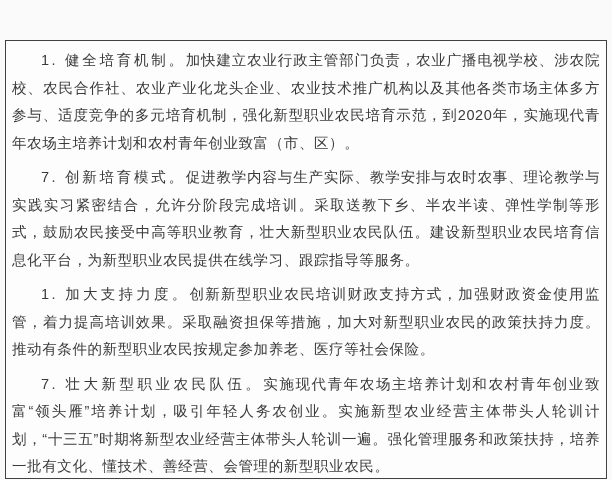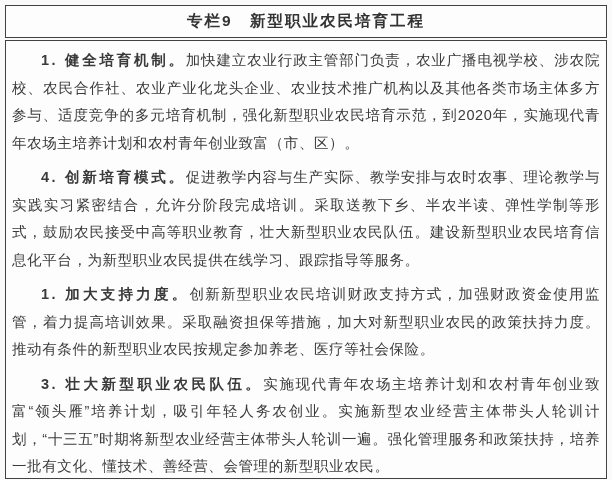--- a/index.html
+++ b/index.html
@@ -68,9 +68,6 @@
 
 <div class="panel">
 
-  <div class="title-box">
-    <span class="title-text">专栏9　新型职业农民培育工程</span>
-  </div>
 
   <div class="body-box">
 

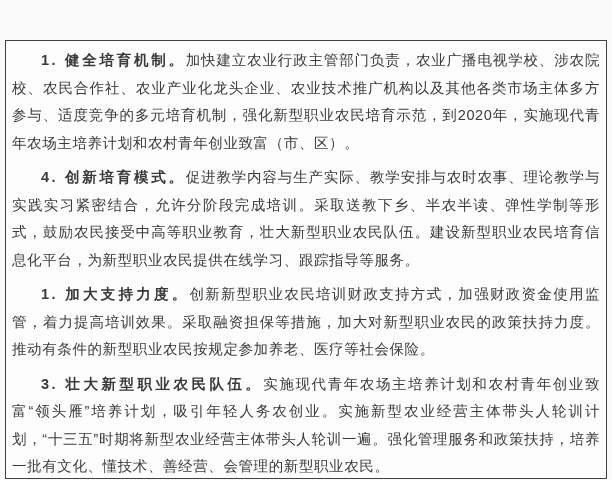--- a/index.html
+++ b/index.html
@@ -58,7 +58,7 @@
     margin-top: 7px;
   }
   .para .lead {
-    font-weight: 700;
+    font-weight: 400;
     color: #3a3a3a;
     letter-spacing: 2.5px;
   }

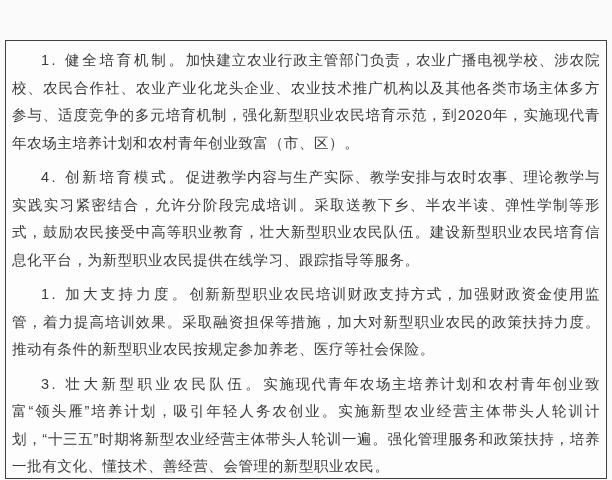--- a/index.html
+++ b/index.html
@@ -76,7 +76,7 @@
     </p>
 
     <p class="para">
-      <span class="lead">4. 创新培育模式。</span><span>促进教学内容与生产实际、教学安排与农时农事、理论教学与实践实习紧密结合，允许分阶段完成培训。采取送教下乡、半农半读、弹性学制等形式，鼓励农民接受中高等职业教育，壮大新型职业农民队伍。建设新型职业农民培育信息化平台，为新型职业农民提供在线学习、跟踪指导等服务。</span>
+      <span class="lead">7. 创新培育模式。</span><span>促进教学内容与生产实际、教学安排与农时农事、理论教学与实践实习紧密结合，允许分阶段完成培训。采取送教下乡、半农半读、弹性学制等形式，鼓励农民接受中高等职业教育，壮大新型职业农民队伍。建设新型职业农民培育信息化平台，为新型职业农民提供在线学习、跟踪指导等服务。</span>
     </p>
 
     <p class="para">

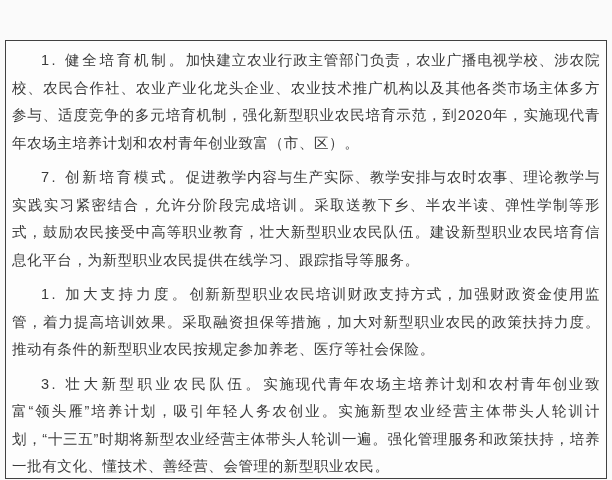--- a/index.html
+++ b/index.html
@@ -84,7 +84,7 @@
     </p>
 
     <p class="para">
-      <span class="lead">3. 壮大新型职业农民队伍。</span><span>实施现代青年农场主培养计划和农村青年创业致富“领头雁”培养计划，吸引年轻人务农创业。实施新型农业经营主体带头人轮训计划，“十三五”时期将新型农业经营主体带头人轮训一遍。强化管理服务和政策扶持，培养一批有文化、懂技术、善经营、会管理的新型职业农民。</span>
+      <span class="lead">7. 壮大新型职业农民队伍。</span><span>实施现代青年农场主培养计划和农村青年创业致富“领头雁”培养计划，吸引年轻人务农创业。实施新型农业经营主体带头人轮训计划，“十三五”时期将新型农业经营主体带头人轮训一遍。强化管理服务和政策扶持，培养一批有文化、懂技术、善经营、会管理的新型职业农民。</span>
     </p>
 
   </div>

